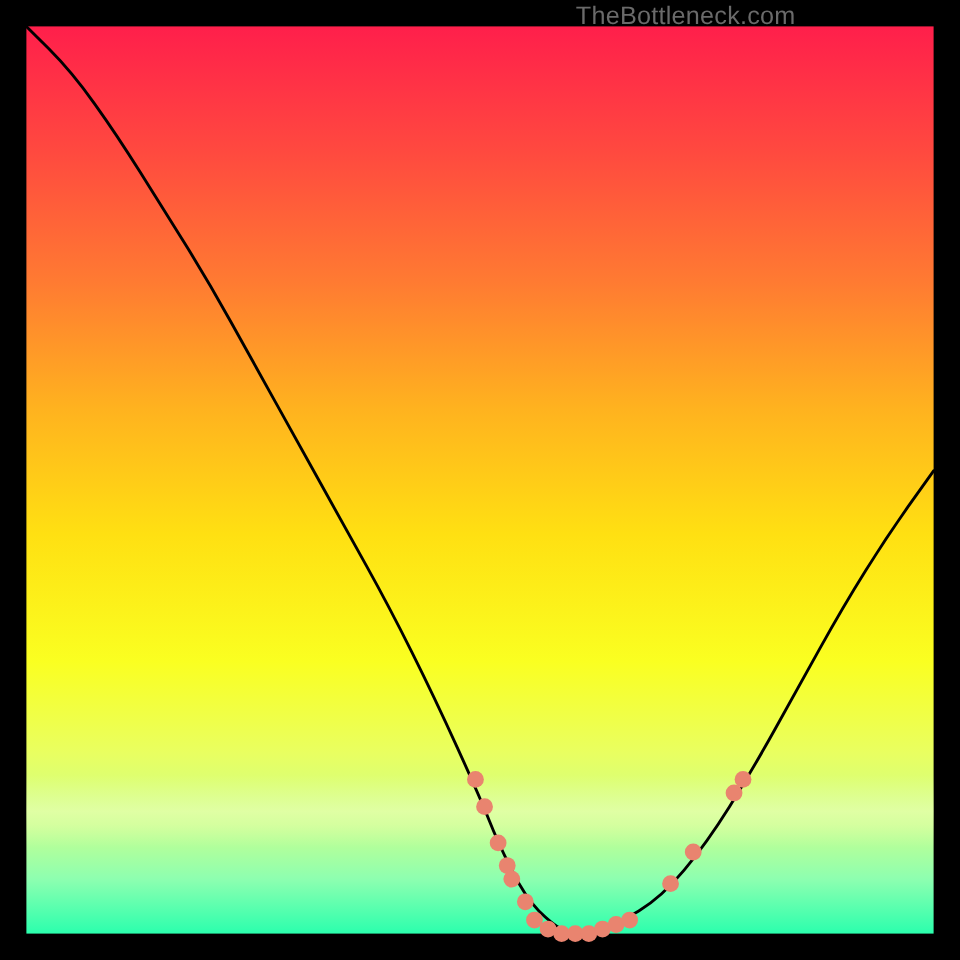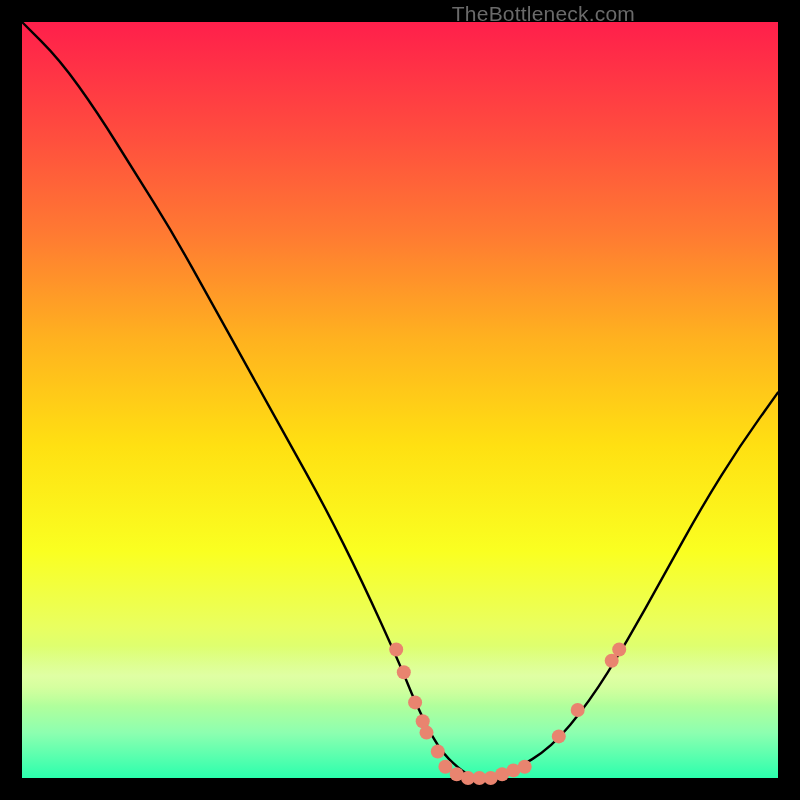--- a/index.html
+++ b/index.html
@@ -18,6 +18,7 @@
     width: 641px;
     height: 800px;
     background: #000;
+    padding-left: 28px;
   }
   .plot {
     position: absolute;

